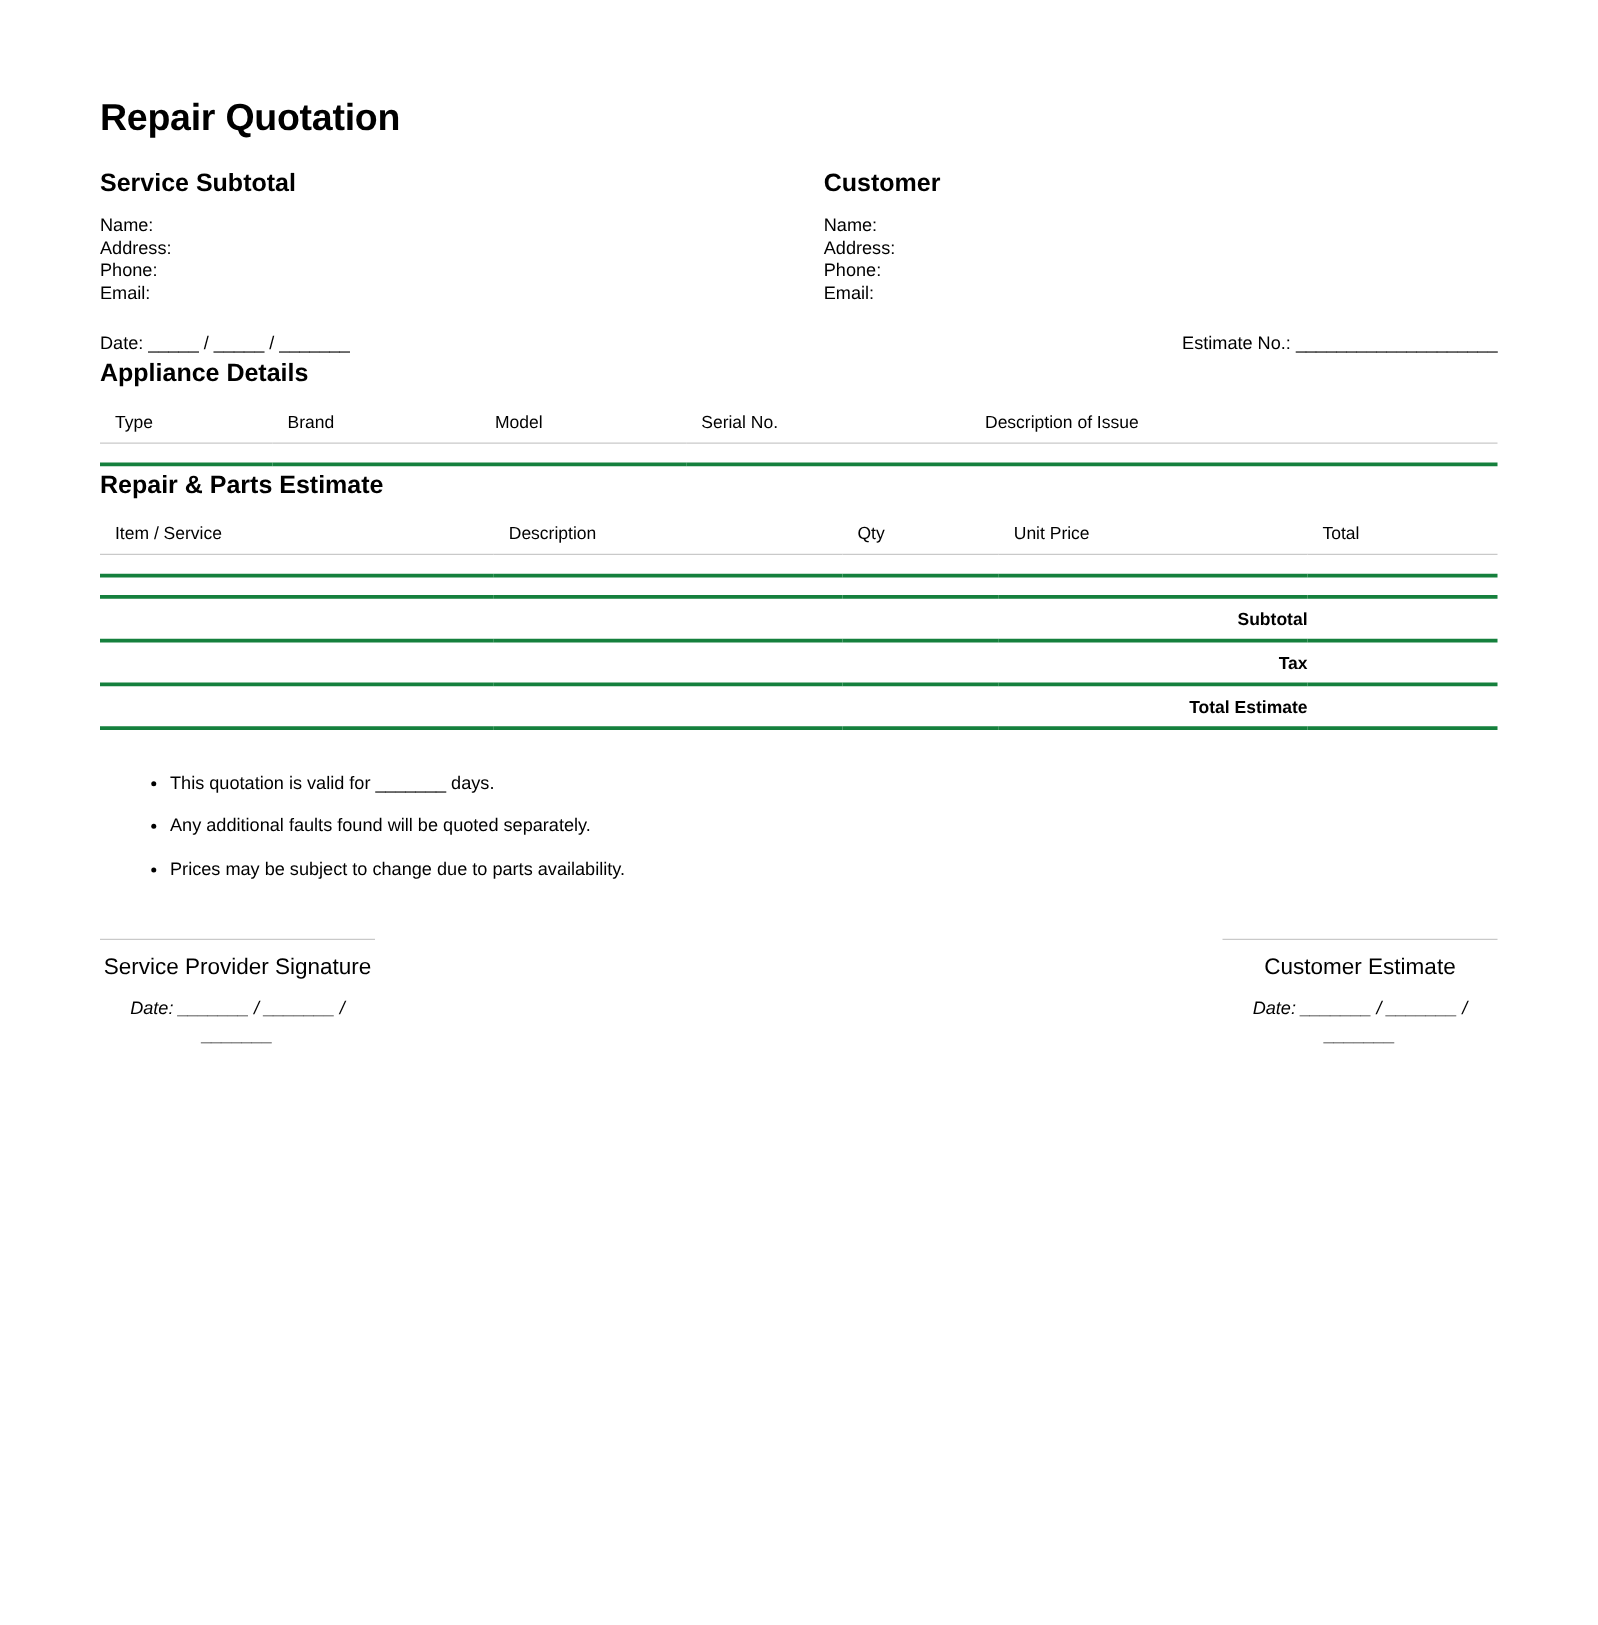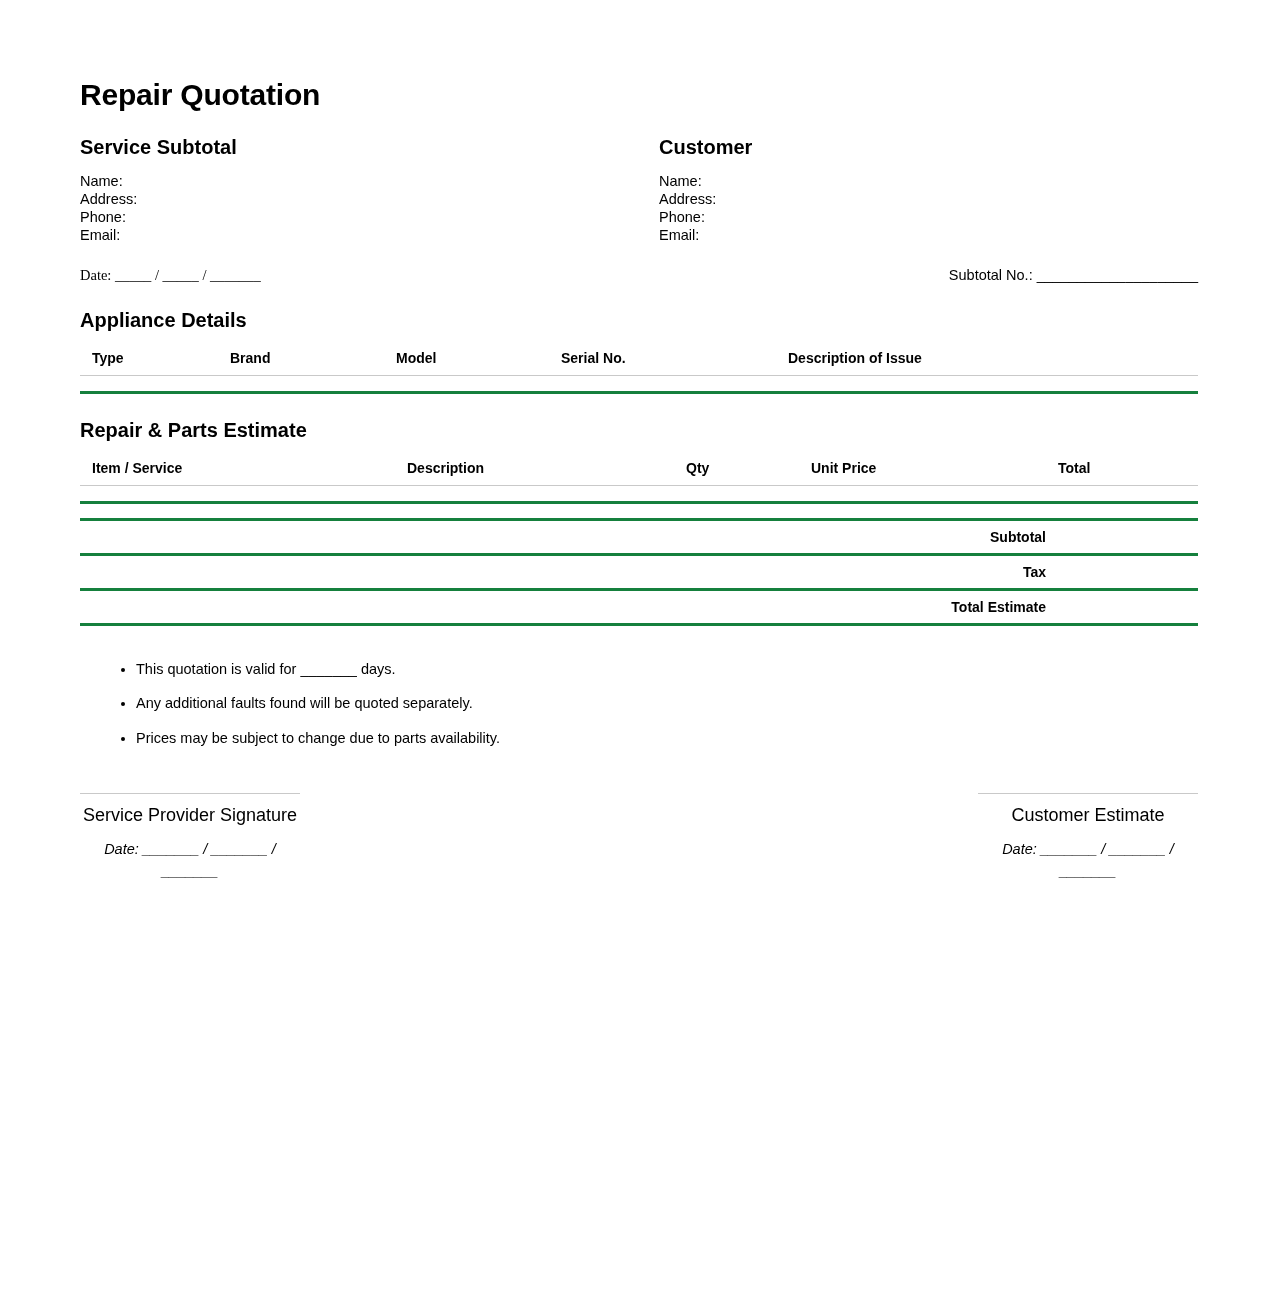--- a/index.html
+++ b/index.html
@@ -67,7 +67,7 @@
     font-size: 14.5px;
     line-height: 18px;
   }
-  .meta-left  { white-space: pre; font-family: Liberation Serif, serif; }
+  .meta-left  { white-space: pre; }
   .meta-right { white-space: pre; }
 
   

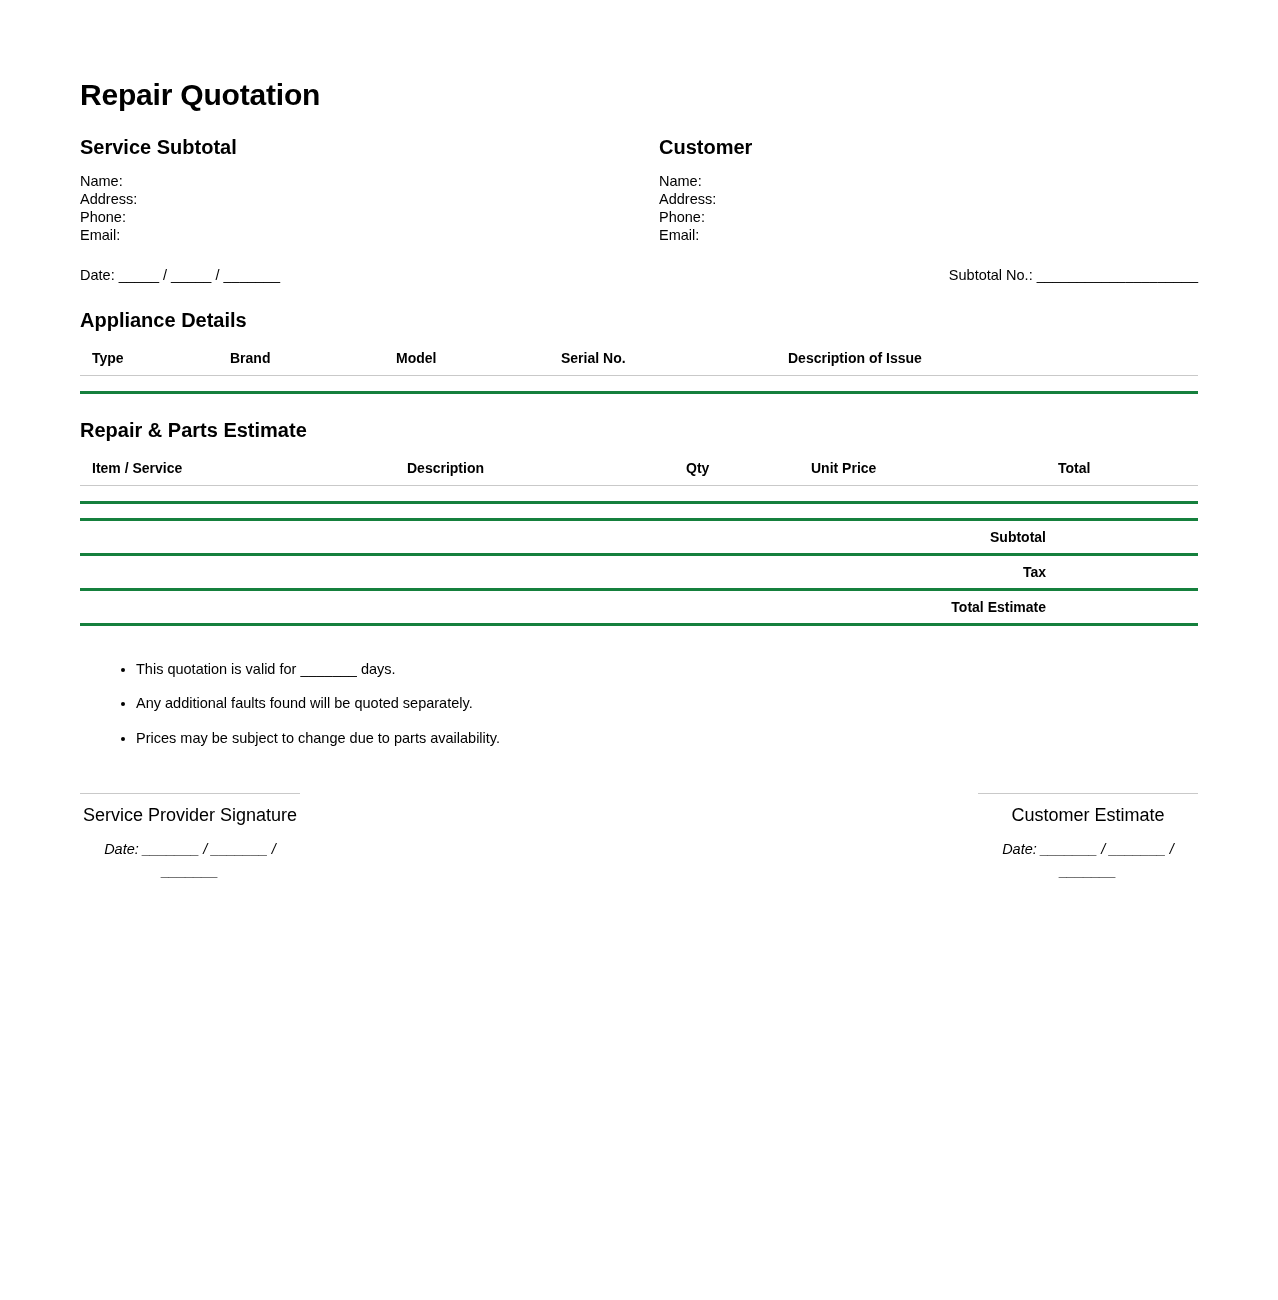--- a/index.html
+++ b/index.html
@@ -200,7 +200,7 @@
 
   <div class="meta-row">
     <div class="meta-left">Date: _____ / _____ / _______</div>
-    <div class="meta-right">Subtotal No.: ____________________</div>
+    <div class="meta-right">Estimate No.: ____________________</div>
   </div>
 
   <h2 class="section-heading block-gap-top">Appliance Details</h2>

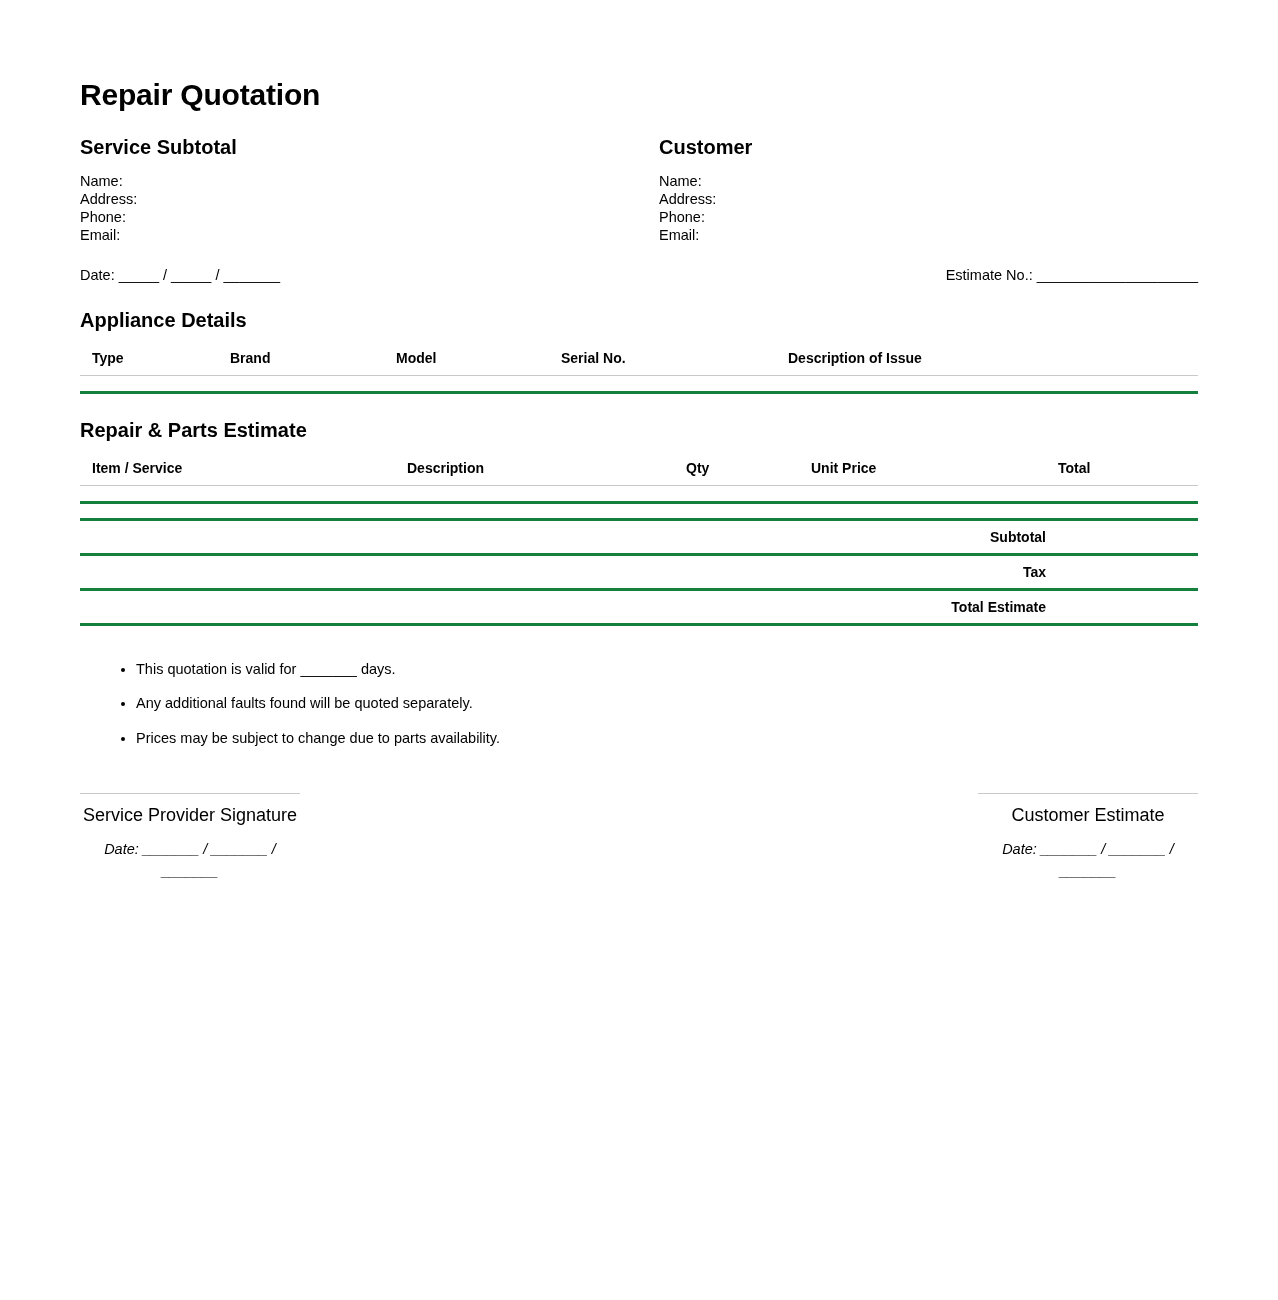--- a/index.html
+++ b/index.html
@@ -39,7 +39,7 @@
     line-height: 1.2;
     margin: 0 0 8px 0;
   }
-  .section-heading.block-gap-top { margin-top: 24px; }
+  .section-heading.block-gap-top { margin-top: 3px; }
 
   
   .parties {

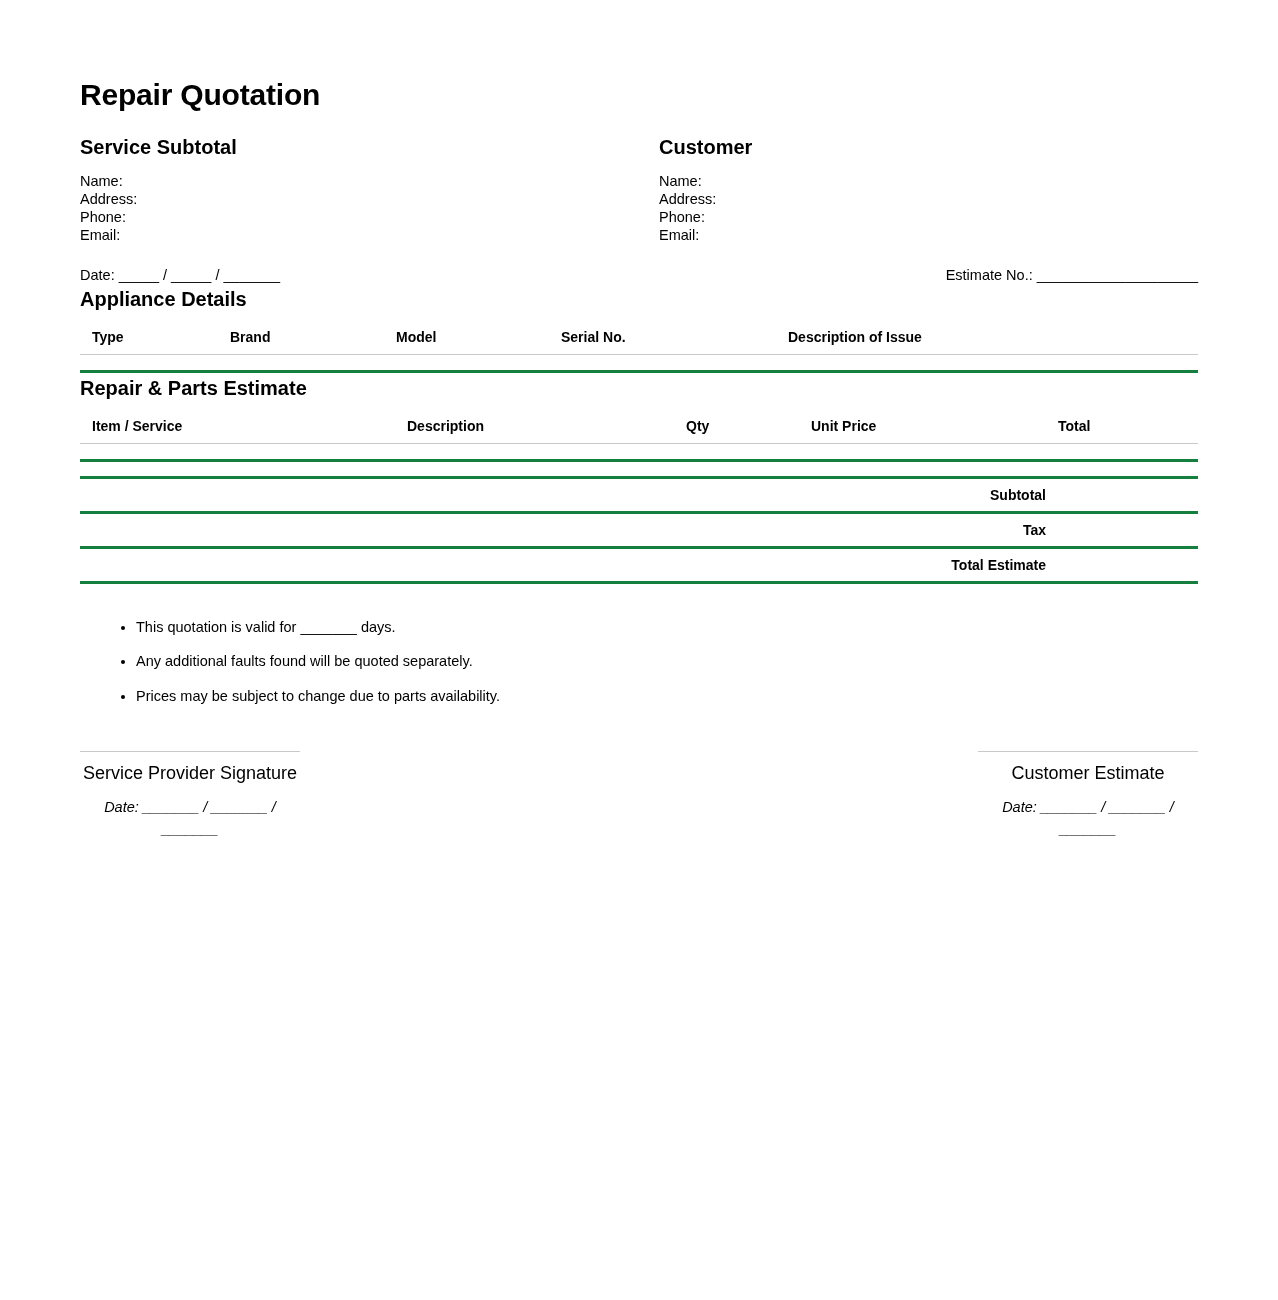--- a/index.html
+++ b/index.html
@@ -79,7 +79,7 @@
   }
   table.doc-table th {
     font-size: 14px;
-    font-weight: bold;
+    font-weight: normal;
     text-align: left;
     padding: 4px 6px 9px 12px;
     border-bottom: 1px solid #c9c9c9;

